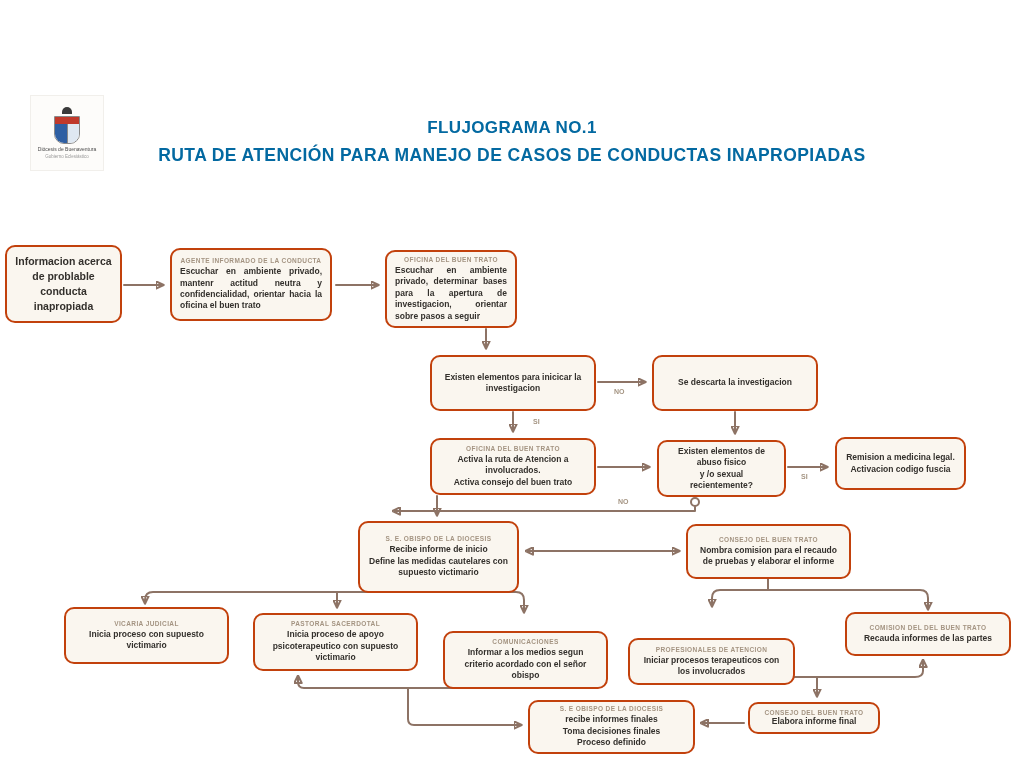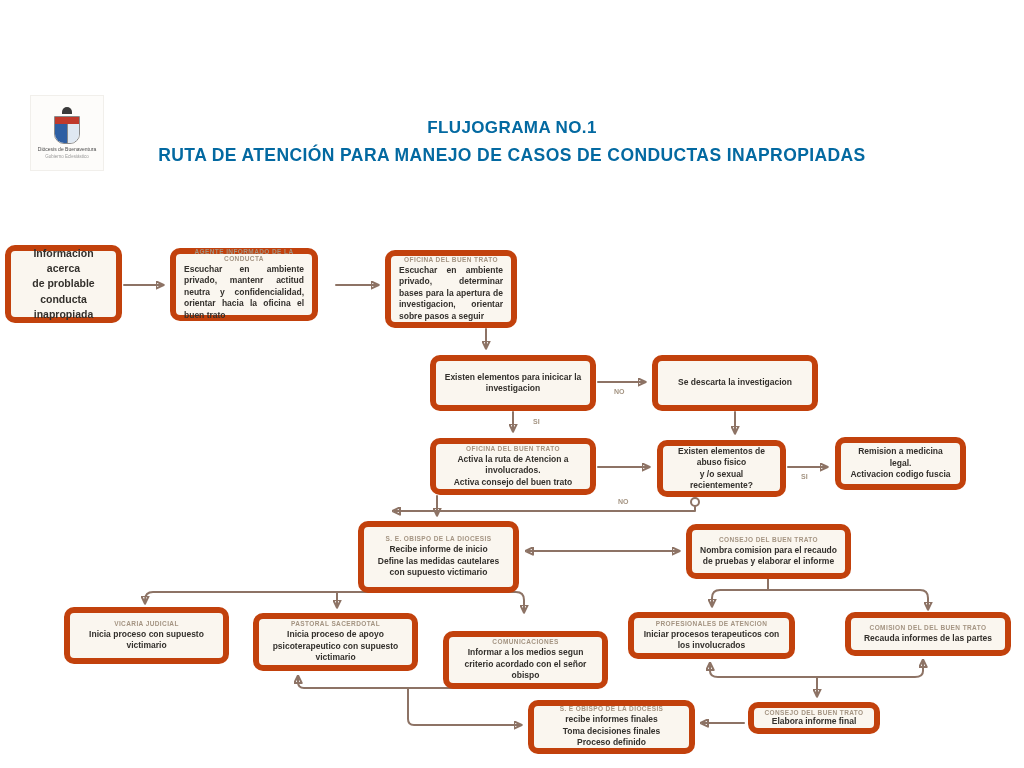--- a/index.html
+++ b/index.html
@@ -24,7 +24,7 @@
   .logo .lt1{font-size:5px;color:#4a4a4a;white-space:nowrap;}
   .logo .lt2{font-size:4.5px;color:#9a9a9a;white-space:nowrap;}
   
-  .box{position:absolute;background:#faf6ef;border:6px solid #c2410c;border-radius:10px;
+  .box{position:absolute;background:#faf6ef;border:2px solid #c2410c;border-radius:10px;
        display:flex;flex-direction:column;align-items:center;justify-content:center;
        padding:3px 8px;box-sizing:border-box;z-index:2;}
   .hdr{font-size:6.5px;font-weight:600;color:#a49482;letter-spacing:.4px;margin-bottom:2px;

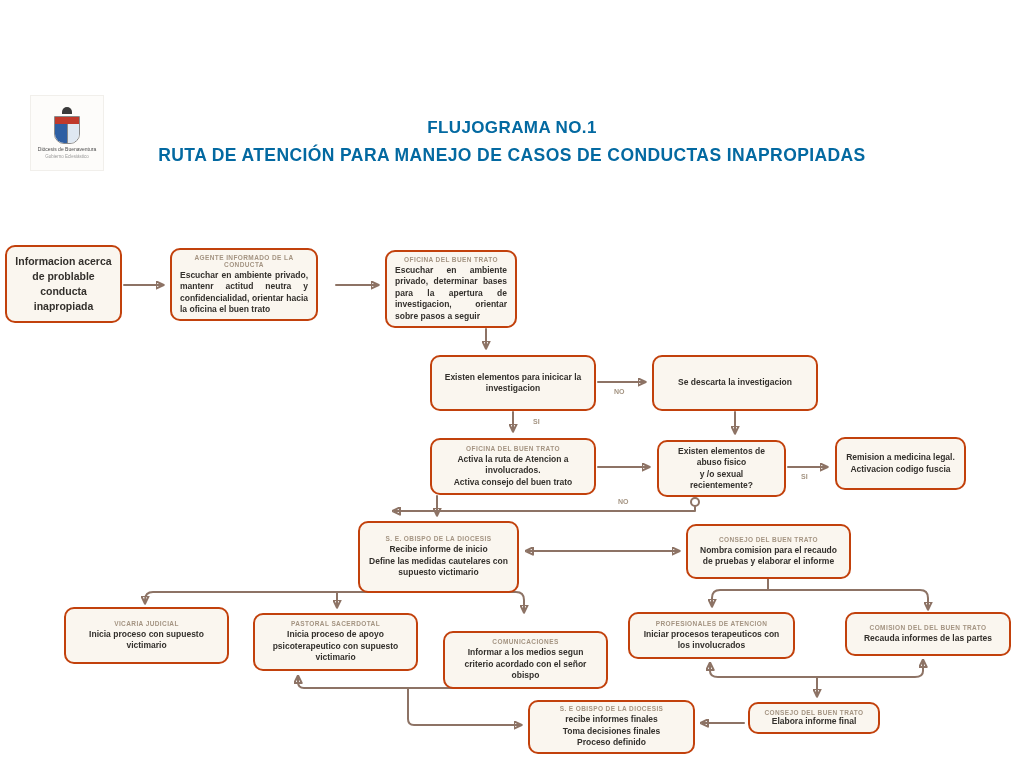--- a/index.html
+++ b/index.html
@@ -119,7 +119,7 @@
 inapropiada</div>
   </div>
 
-  <div class="box" style="left:170px;top:248px;width:148px;height:73px;">
+  <div class="box" style="left:170px;top:248px;width:162px;height:73px;">
     <div class="hdr">AGENTE INFORMADO DE LA CONDUCTA</div>
     <div class="bdy just">Escuchar en ambiente privado, mantenr actitud neutra y confidencialidad, orientar hacia la oficina el buen trato</div>
   </div>

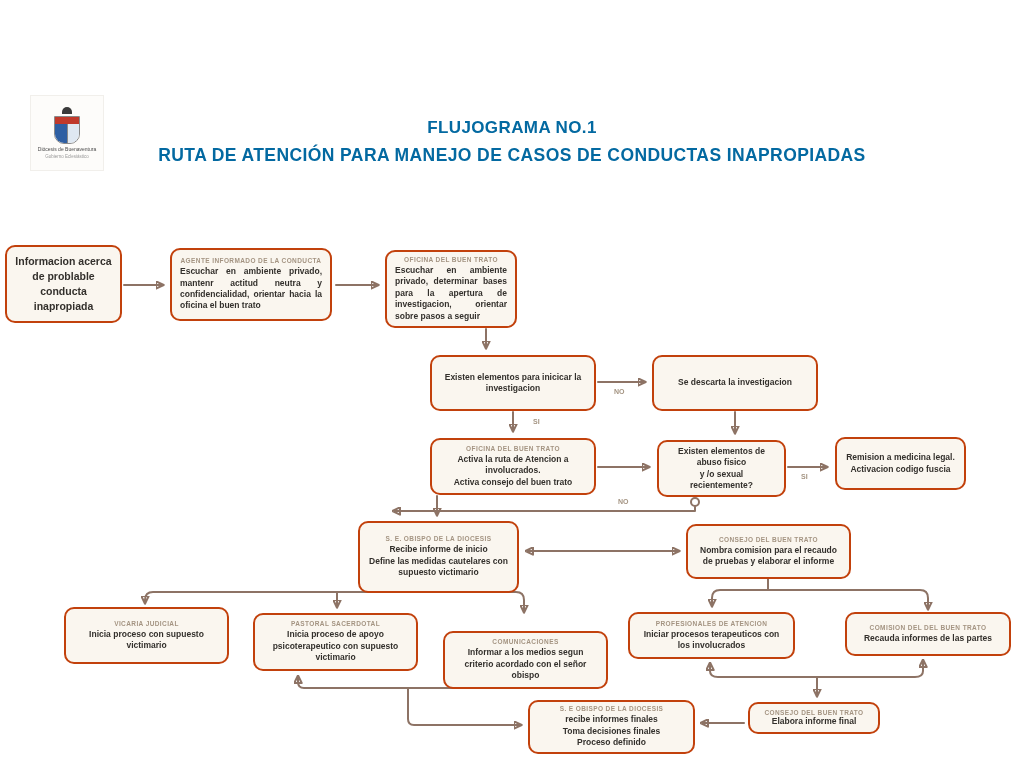--- a/index.html
+++ b/index.html
@@ -181,7 +181,7 @@
     <div class="bdy">Informar a los medios segun criterio acordado con el señor obispo</div>
   </div>
 
-  <div class="box" style="left:628px;top:612px;width:167px;height:47px;">
+  <div class="box" style="left:628px;top:638px;width:167px;height:47px;">
     <div class="hdr">PROFESIONALES DE ATENCION</div>
     <div class="bdy">Iniciar procesos terapeuticos con los involucrados</div>
   </div>

